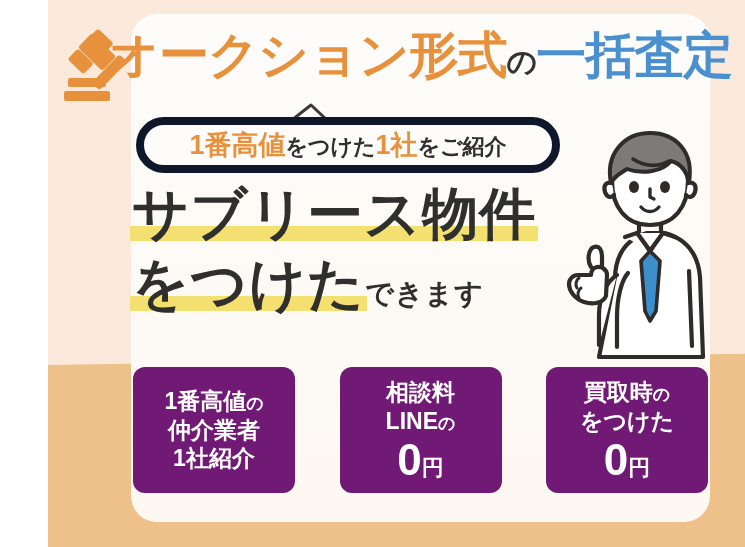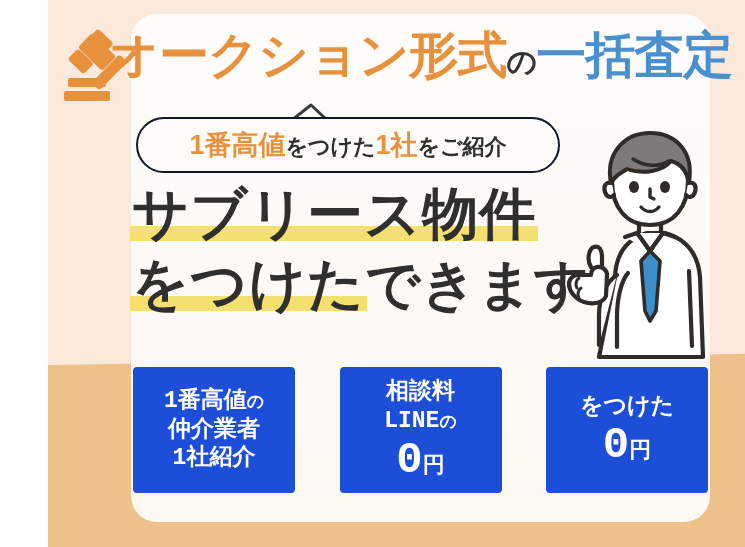--- a/index.html
+++ b/index.html
@@ -83,7 +83,7 @@
     top: 117px;
     width: 424px;
     height: 56px;
-    border: 2px solid #0f172a;
+    border: 8px solid #0f172a;
     border-radius: 30px;
     background: #fdfcfa;
     box-sizing: border-box;

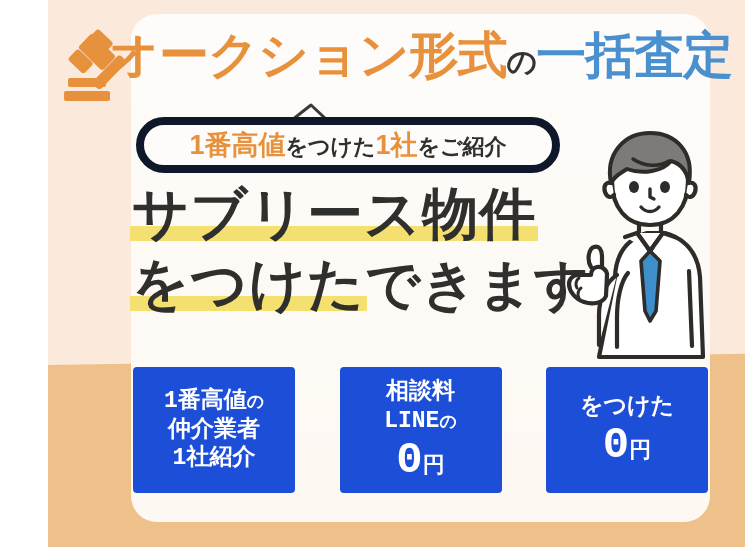--- a/index.html
+++ b/index.html
@@ -124,7 +124,7 @@
     color: #2f2f2d;
   }
   .msg-line .big { font-size: 56px; letter-spacing: 1px; }
-  .msg-line .med { font-size: 54px; letter-spacing: 1px; }
+  .msg-line .med { font-size: 28px; letter-spacing: 1px; }
 
   .hl-mark {
     position: relative;

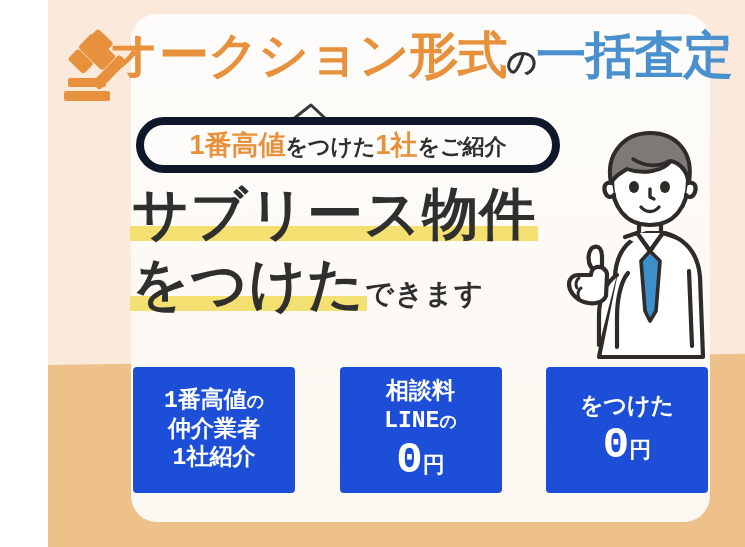--- a/index.html
+++ b/index.html
@@ -167,8 +167,8 @@
   .pill {
     width: 162px;
     height: 126px;
-    background: #1d4ed8;
-    border-radius: 4px;
+    background: #701a75;
+    border-radius: 12px;
     color: #ffffff;
     display: flex;
     flex-direction: column;
@@ -177,7 +177,6 @@
     text-align: center;
     box-sizing: border-box;
     padding: 6px 4px;
-    font-family: Liberation Mono, monospace;
   }
   .pill-row {
     font-size: 23px;

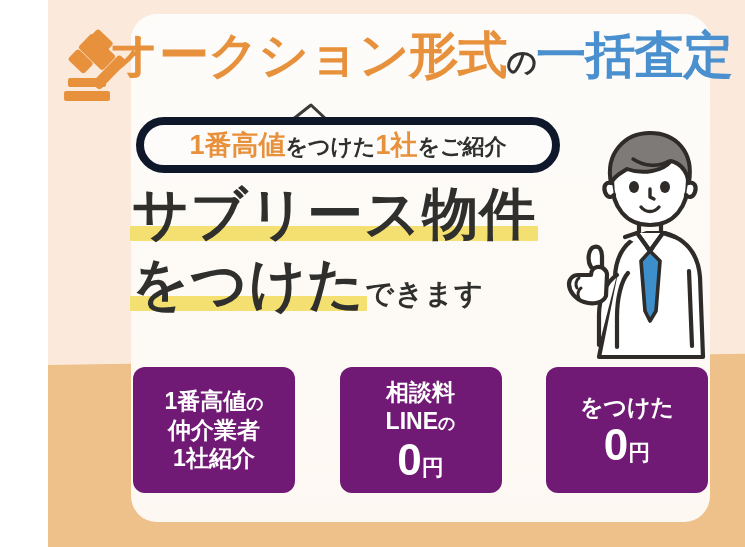--- a/index.html
+++ b/index.html
@@ -312,6 +312,7 @@
     </div>
 
     <div class="pill">
+      <div class="pill-row"><span>買取時</span><span class="tiny">の</span></div>
       <div class="pill-row">をつけた</div>
       <div class="pill-zero"><span class="num">0</span><span class="yen">円</span></div>
     </div>

